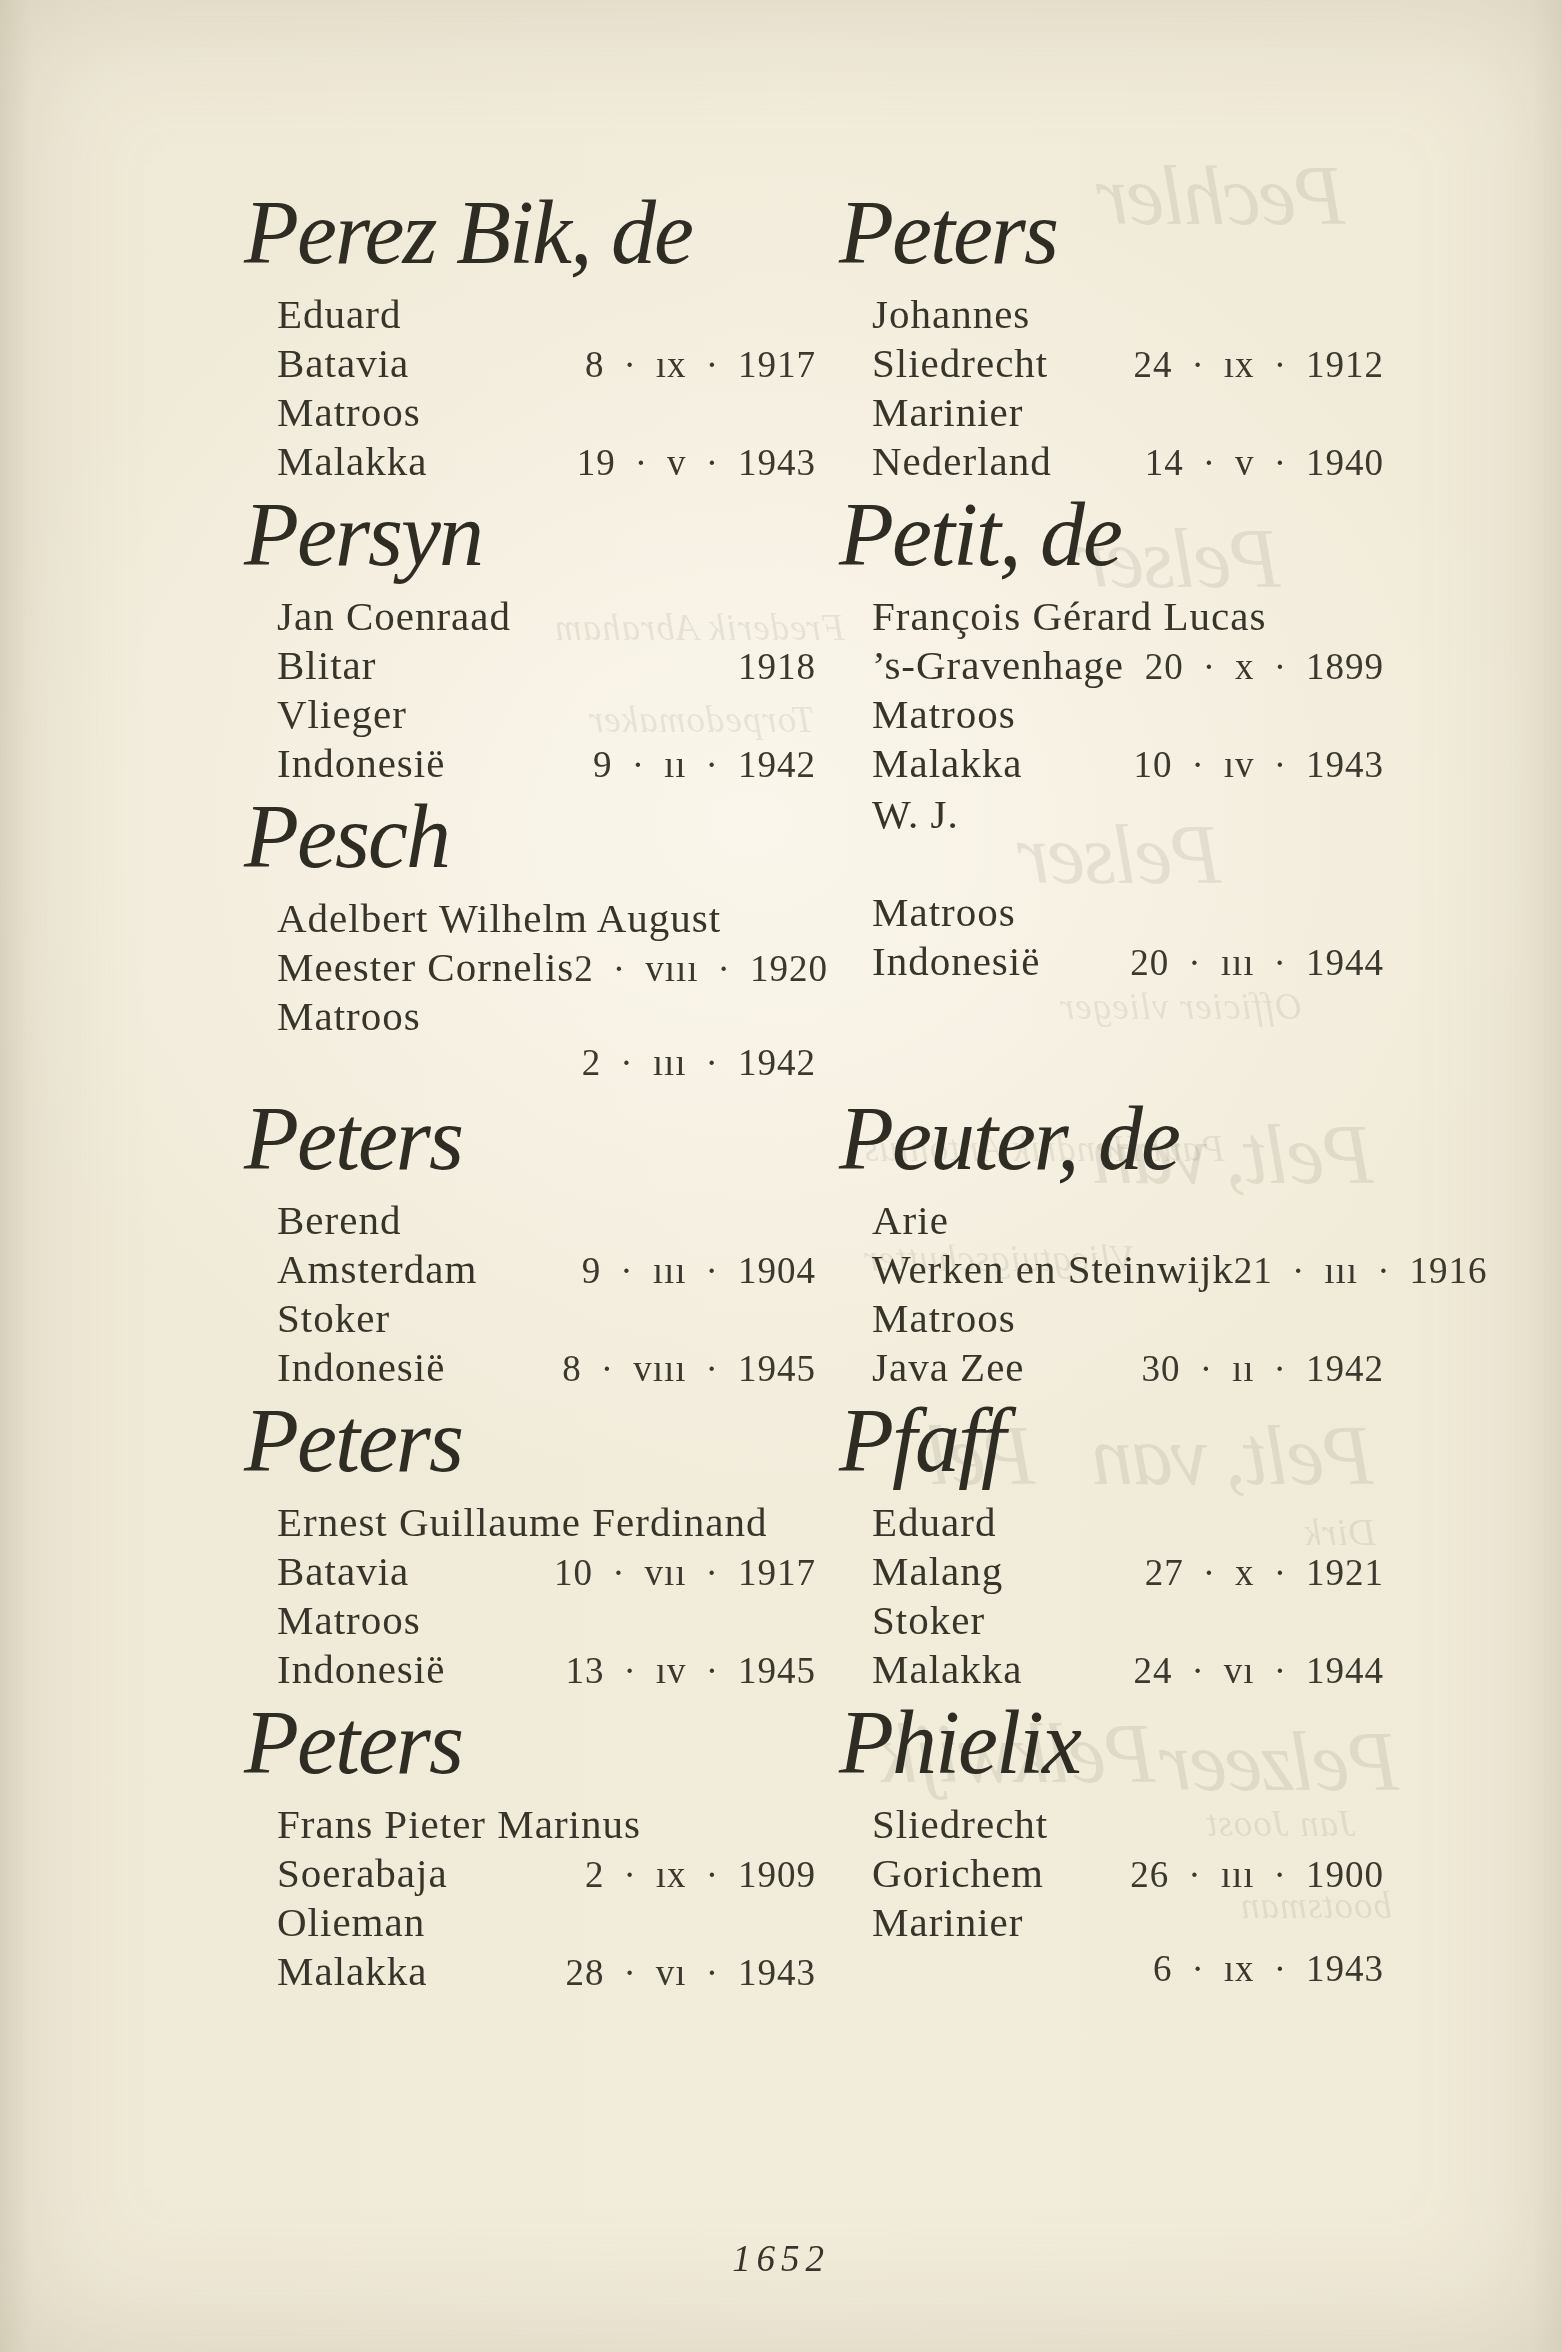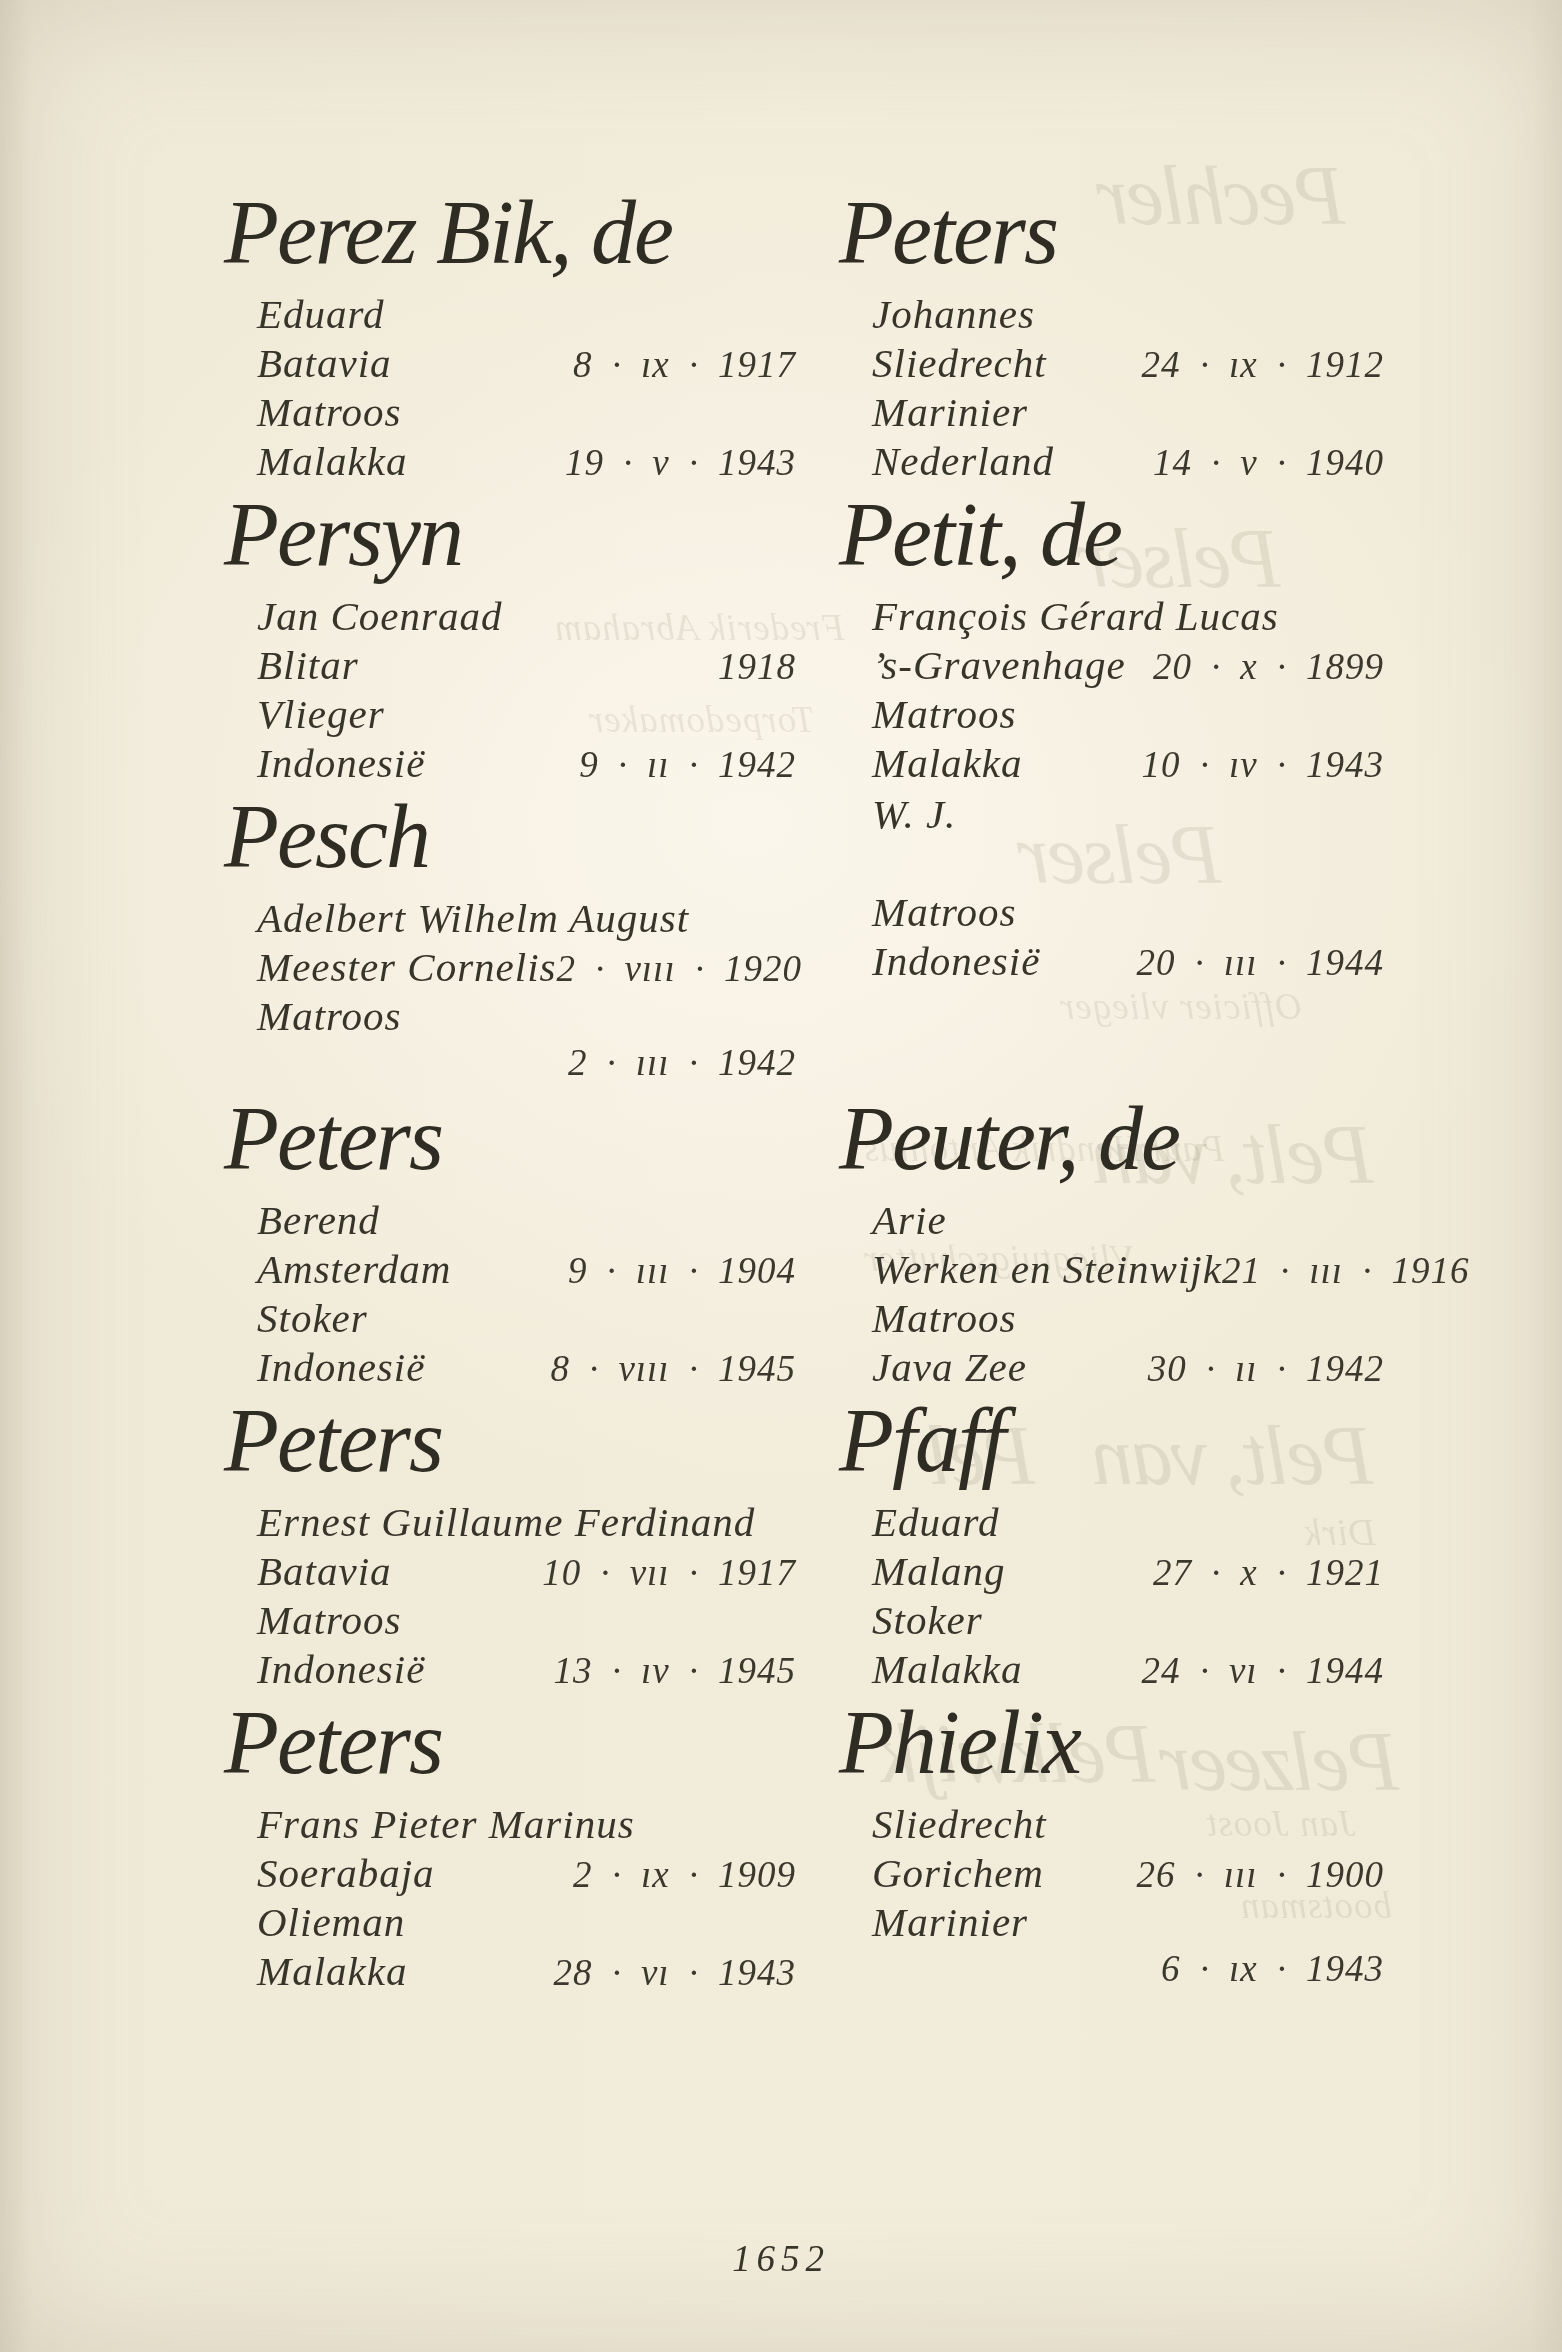--- a/index.html
+++ b/index.html
@@ -25,7 +25,7 @@
     position: absolute;
     top: 186px;
   }
-  .col-left  { left: 224px; width: 572px; }
+  .col-left  { left: 244px; width: 572px; }
   .col-right { left: 839px; width: 545px; }
 
   

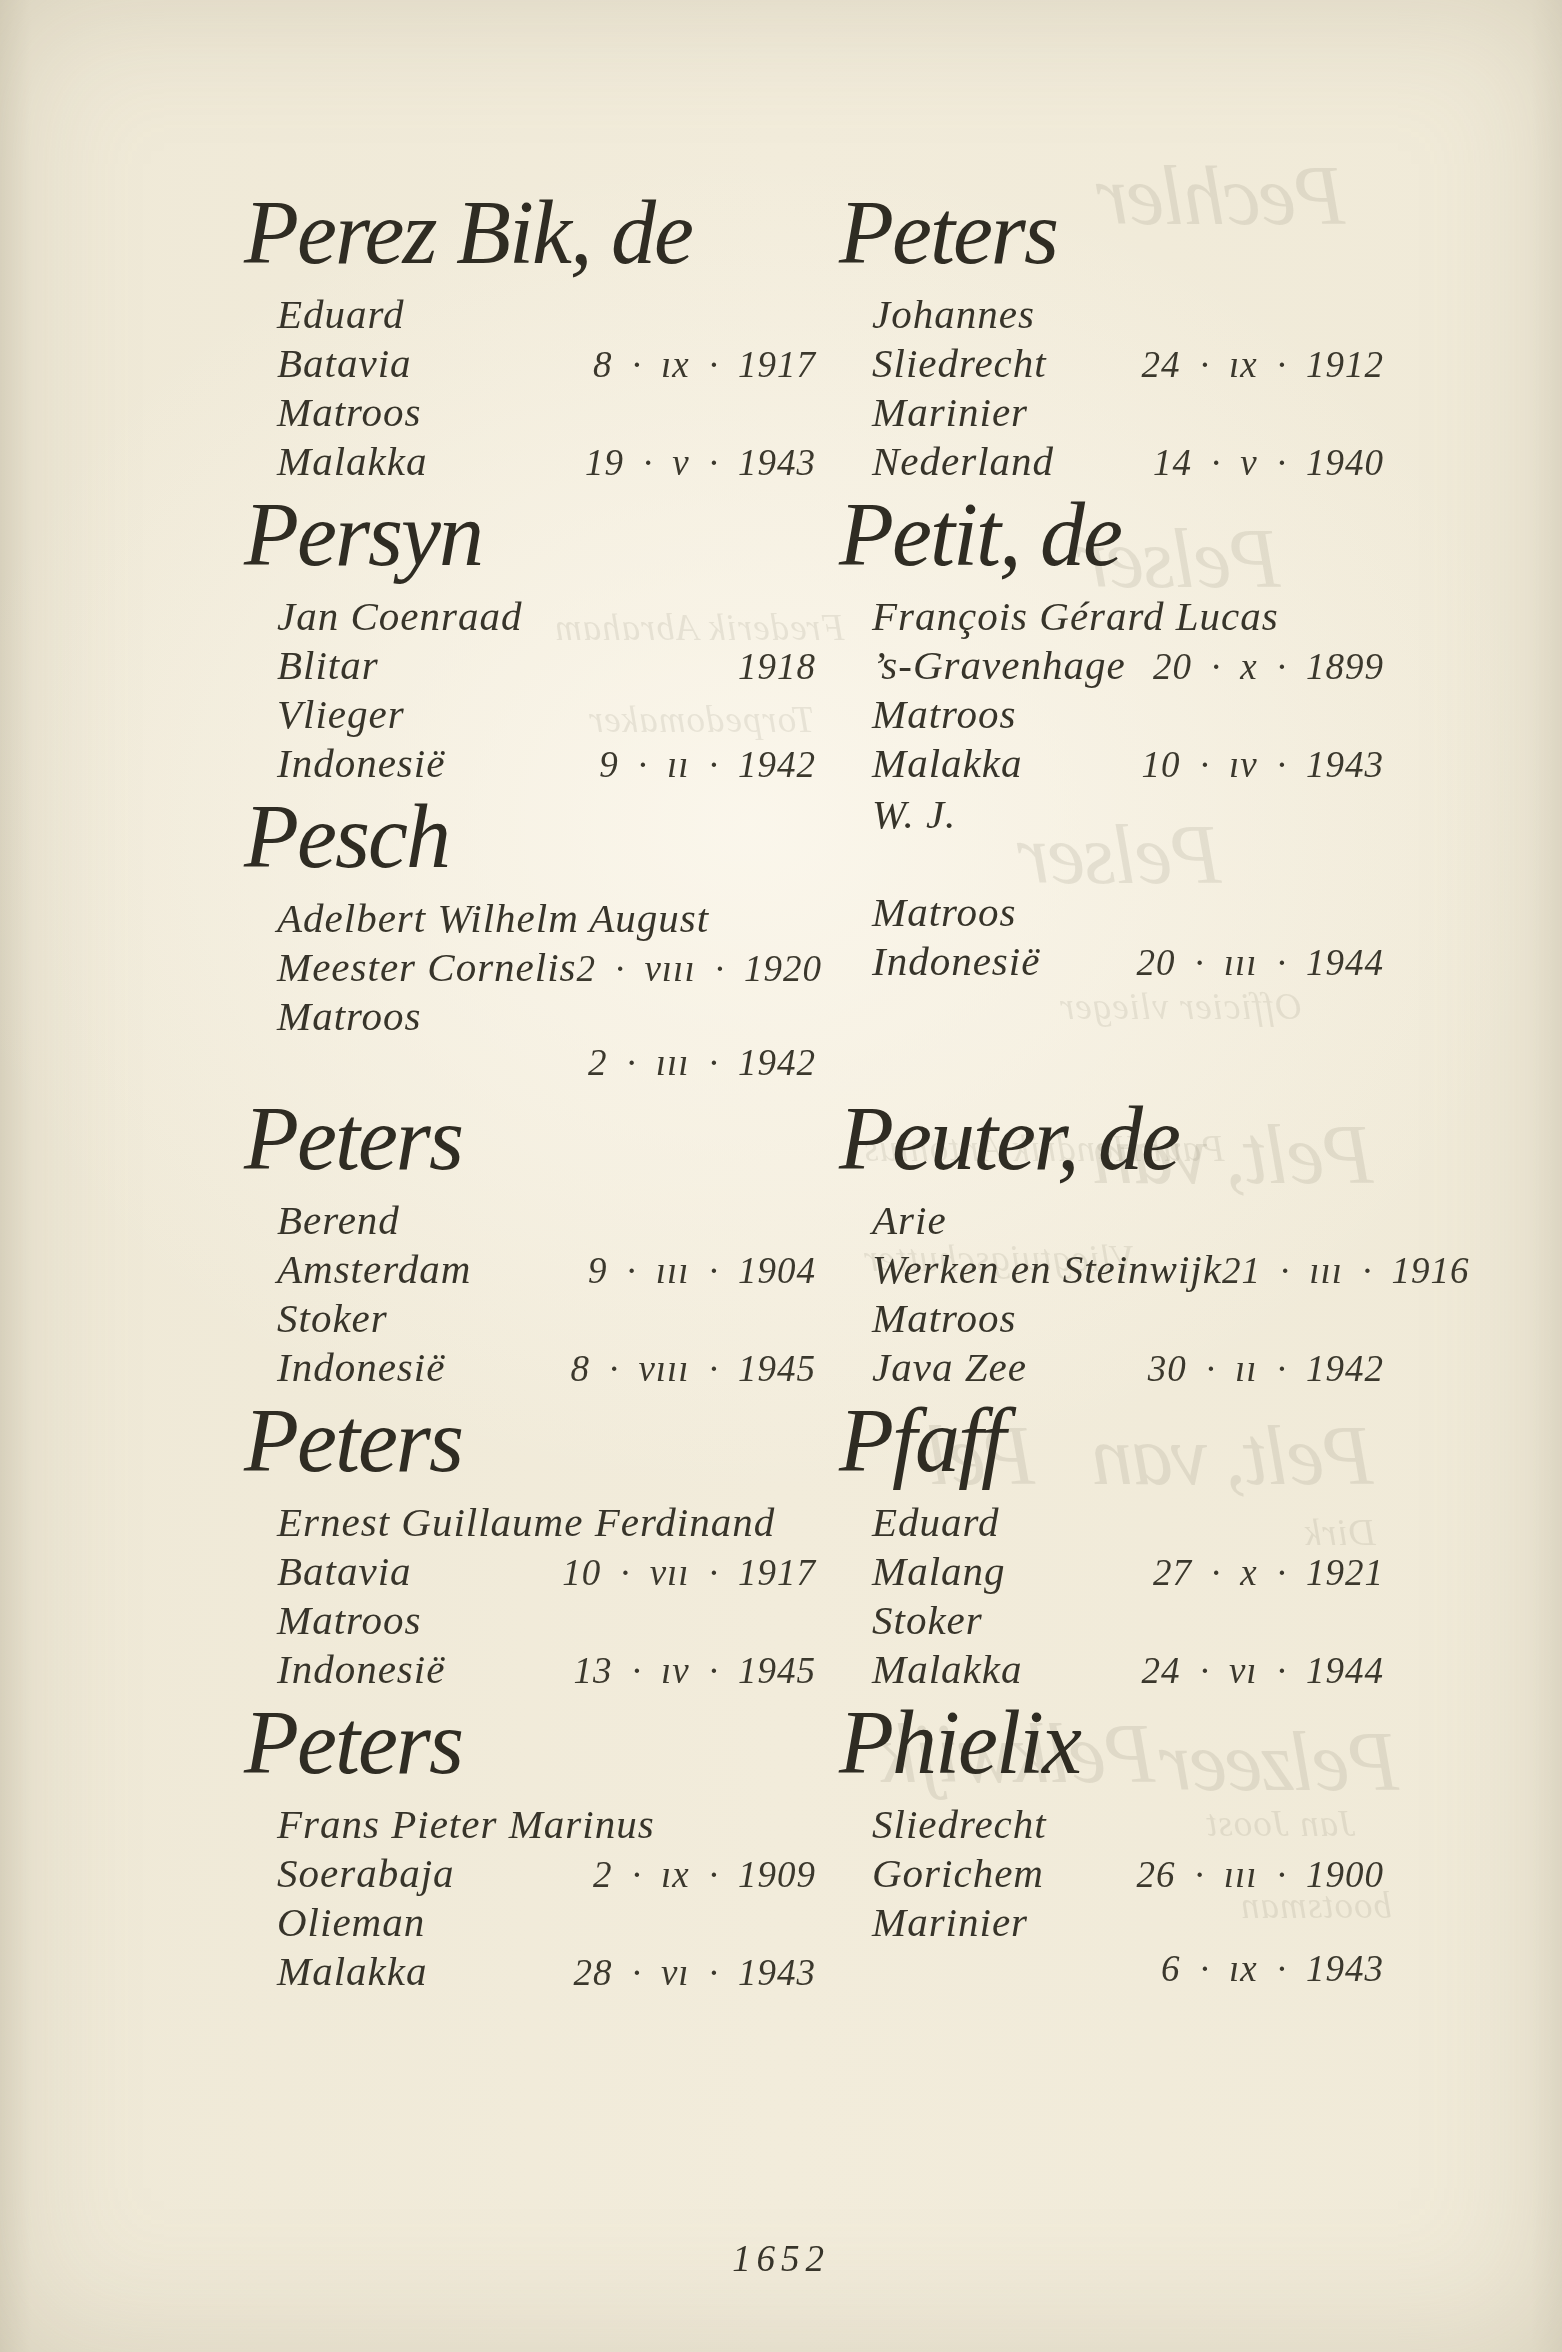--- a/index.html
+++ b/index.html
@@ -49,7 +49,6 @@
     justify-content: space-between;
     align-items: baseline;
     height: 49px;
-    font-style: italic;
     font-size: 41px;
     letter-spacing: 1px;
     white-space: nowrap;

